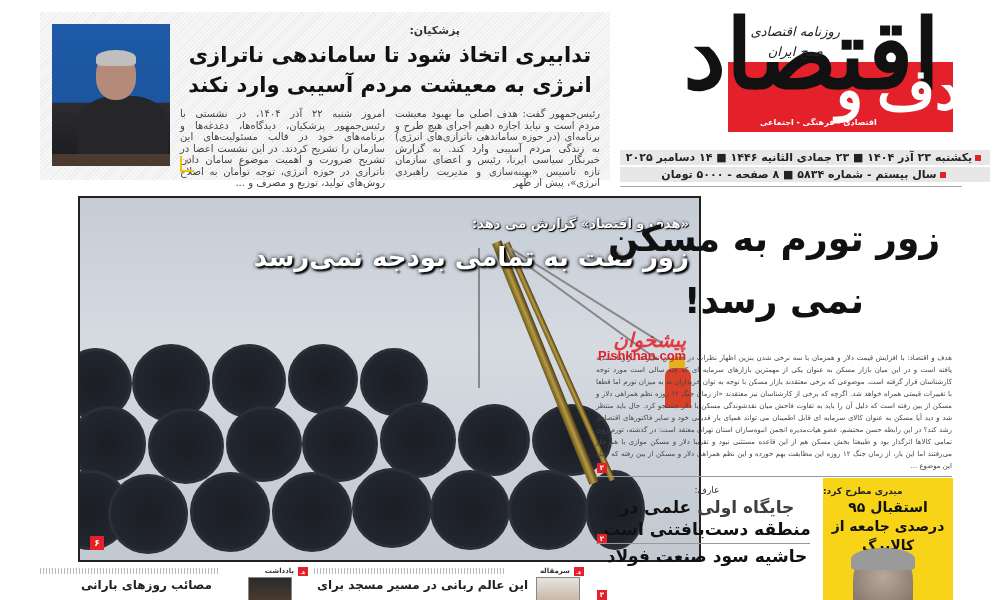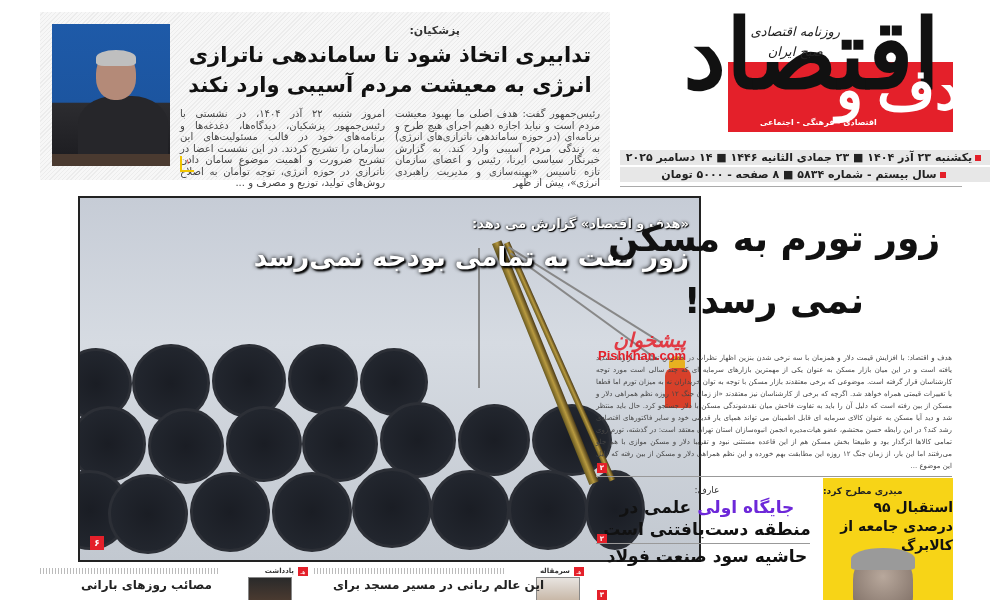--- a/index.html
+++ b/index.html
@@ -60,7 +60,7 @@
   
   .aref-kicker { position: absolute; left: 600px; top: 485px; width: 214px; text-align: center; font-size: 9px; color: #333; }
   .aref-head { position: absolute; left: 600px; top: 496px; width: 214px; text-align: center; font-size: 17px; font-weight: bold; line-height: 22px; color: #111; }
-  .red { color: #6d28d9; }
+  .red { color: #404040; }
   .steel-head { position: absolute; left: 600px; top: 545px; width: 214px; text-align: center; font-size: 17px; font-weight: bold; line-height: 22px; color: #111; }
 
   

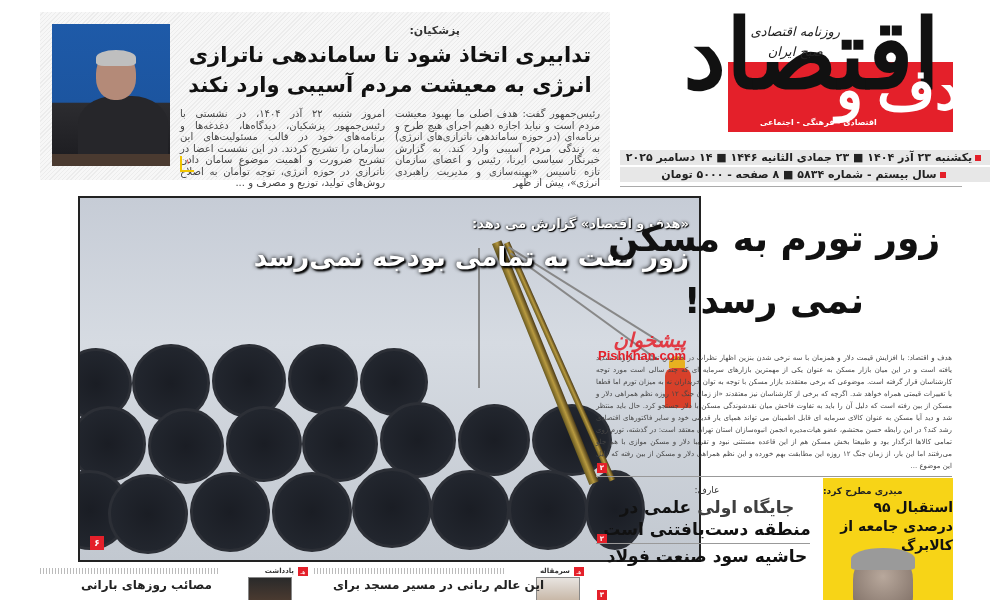--- a/index.html
+++ b/index.html
@@ -66,7 +66,7 @@
   
   .yellow-box { position: absolute; left: 823px; top: 478px; width: 130px; height: 122px; background: #f7d417; overflow: hidden; }
   .yb-kicker { position: absolute; right: 0; left: 0; top: 8px; text-align: left; font-size: 9px; font-weight: bold; color: #222; }
-  .yb-head { position: absolute; left: 0; right: 0; top: 20px; font-size: 14px; font-weight: bold; line-height: 19px; color: #111; }
+  .yb-head { position: absolute; left: 0; right: 0; top: 20px; text-align: center; font-size: 14px; font-weight: bold; line-height: 19px; color: #111; }
   .yb-face { position: absolute; left: 30px; top: 72px; width: 60px; height: 66px; border-radius: 45% 45% 30% 30%; background: radial-gradient(circle at 50% 40%, #b8a89c 0%, #8a7a70 70%, #6a5a52 100%); }
   .yb-hair { position: absolute; left: 28px; top: 70px; width: 64px; height: 22px; border-radius: 50% 50% 10% 10%; background: #9a9a9a; }
 

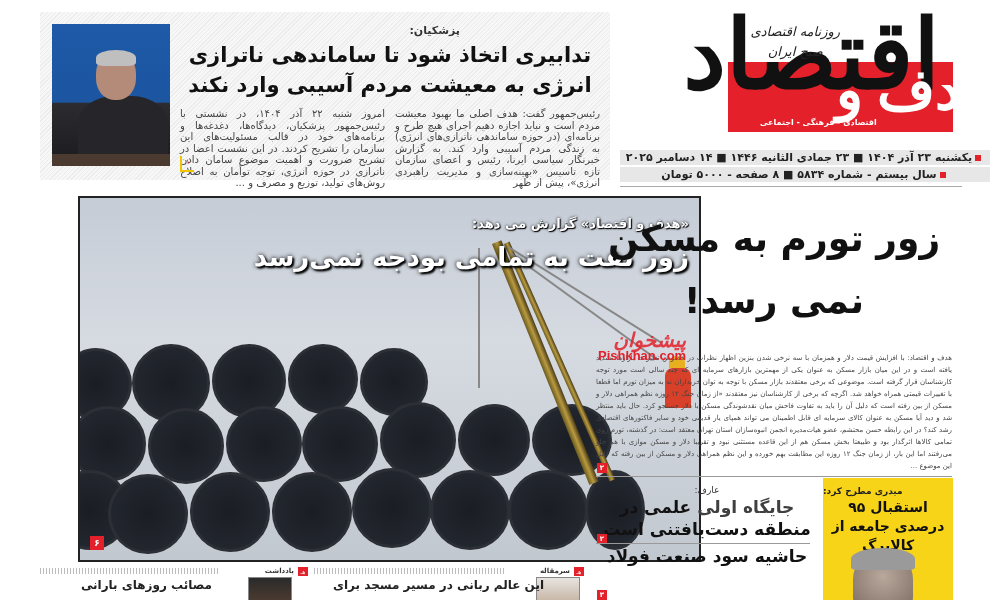--- a/index.html
+++ b/index.html
@@ -180,7 +180,7 @@
   </div>
   <div class="bs-hatch" style="left:0; width:190px;"></div>
   <div class="bs-photo" style="right:4px;"></div>
-  <div class="bs-title" style="right:40px;">این عالم ربانی در مسیر مسجد برای</div>
+  <div class="bs-title" style="right:56px;">این عالم ربانی در مسیر مسجد برای</div>
 </div>
 
 <div class="bottom-strip" style="left:40px; width:268px;">

